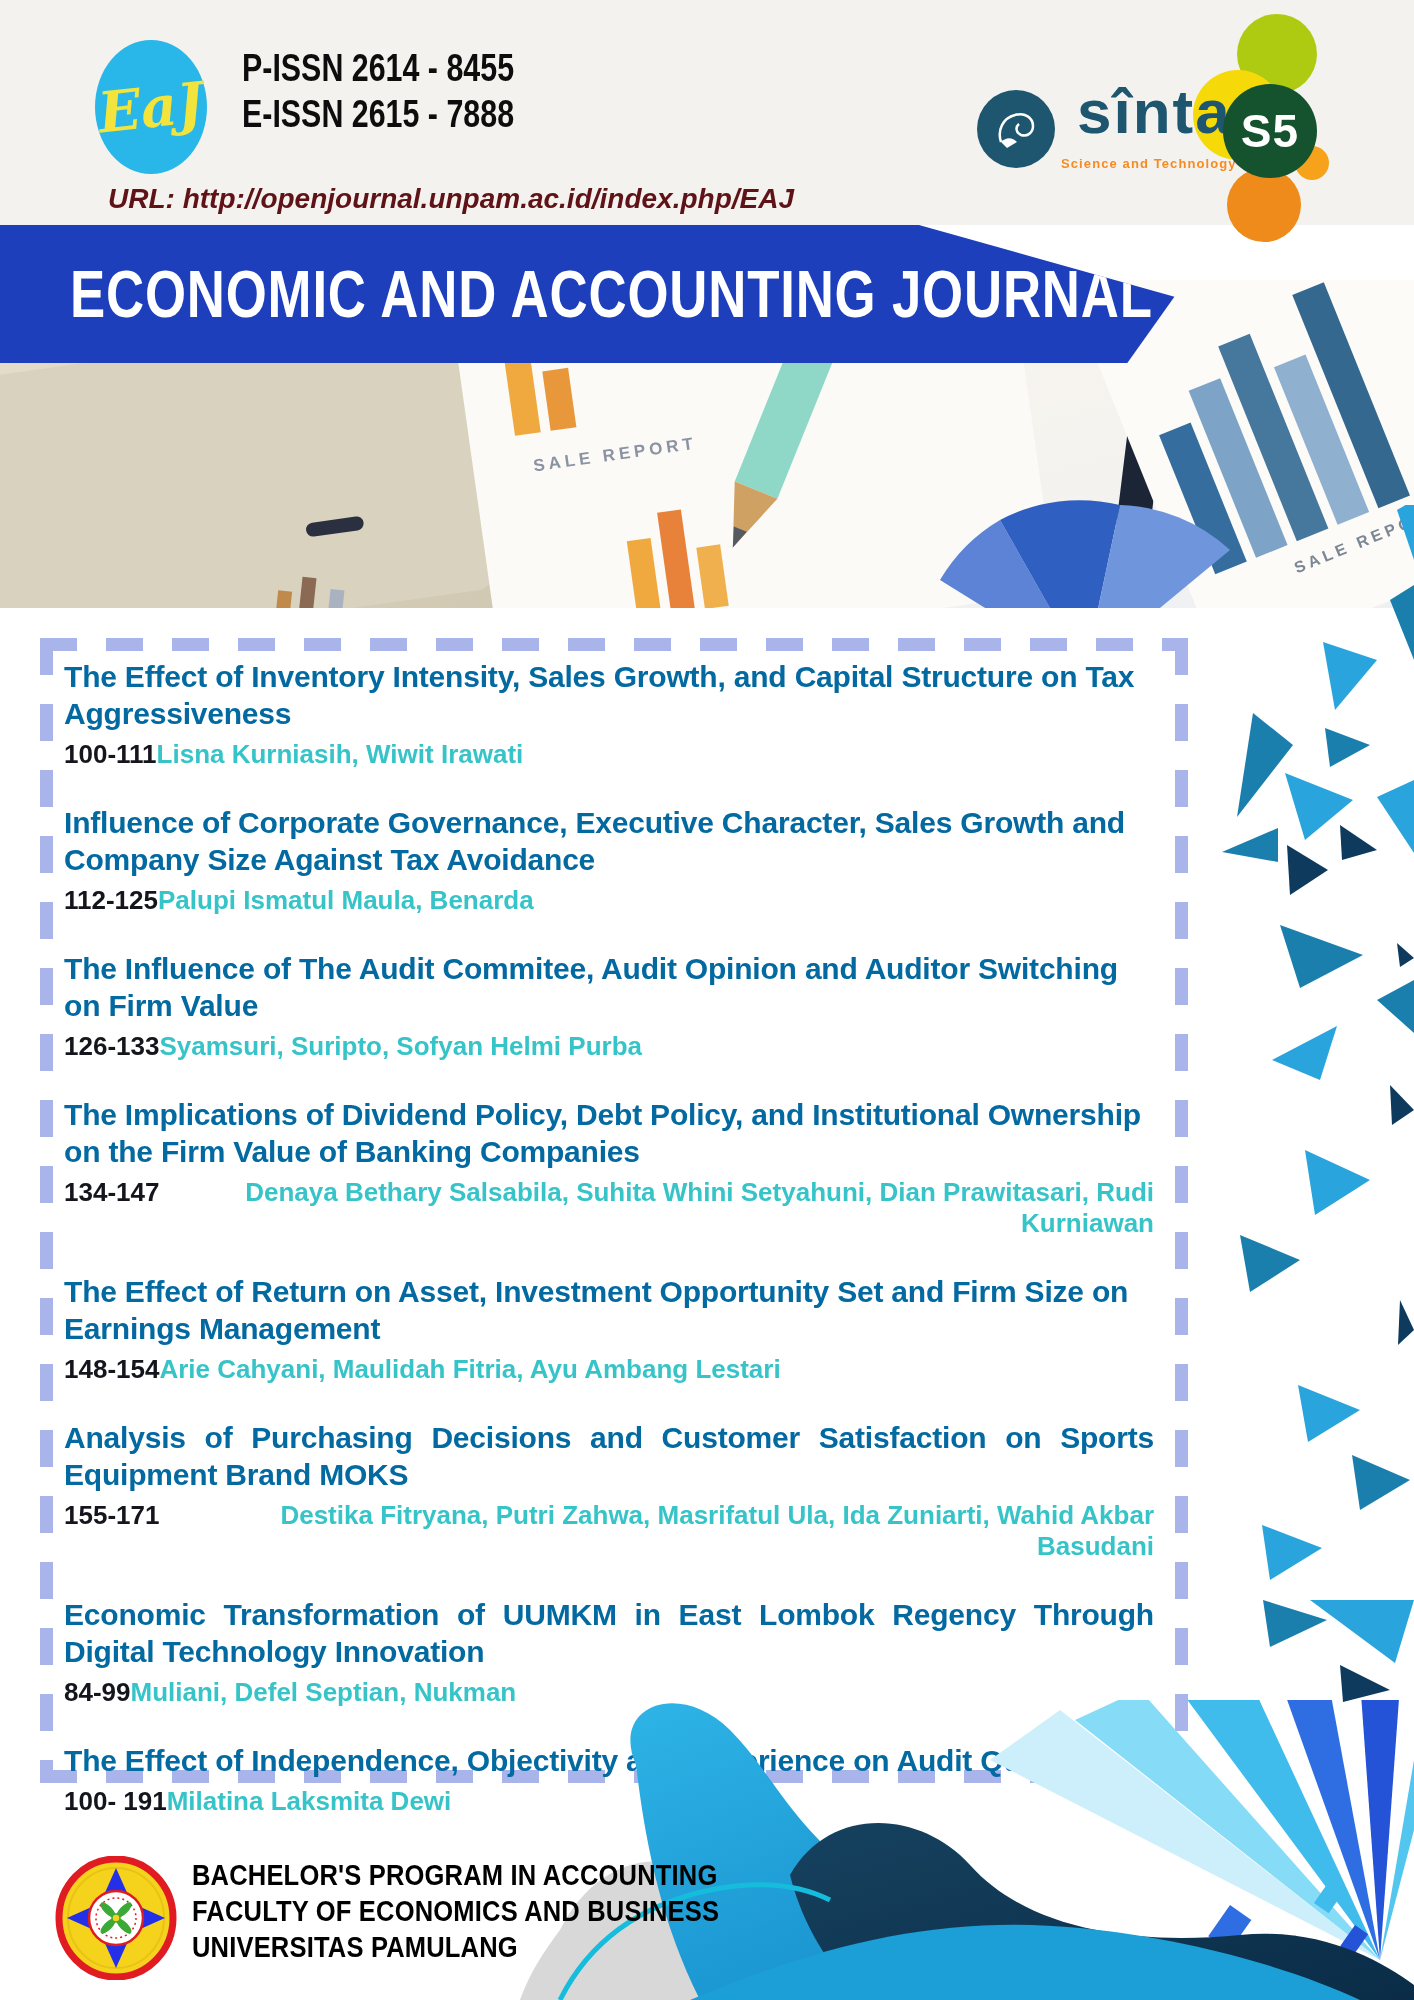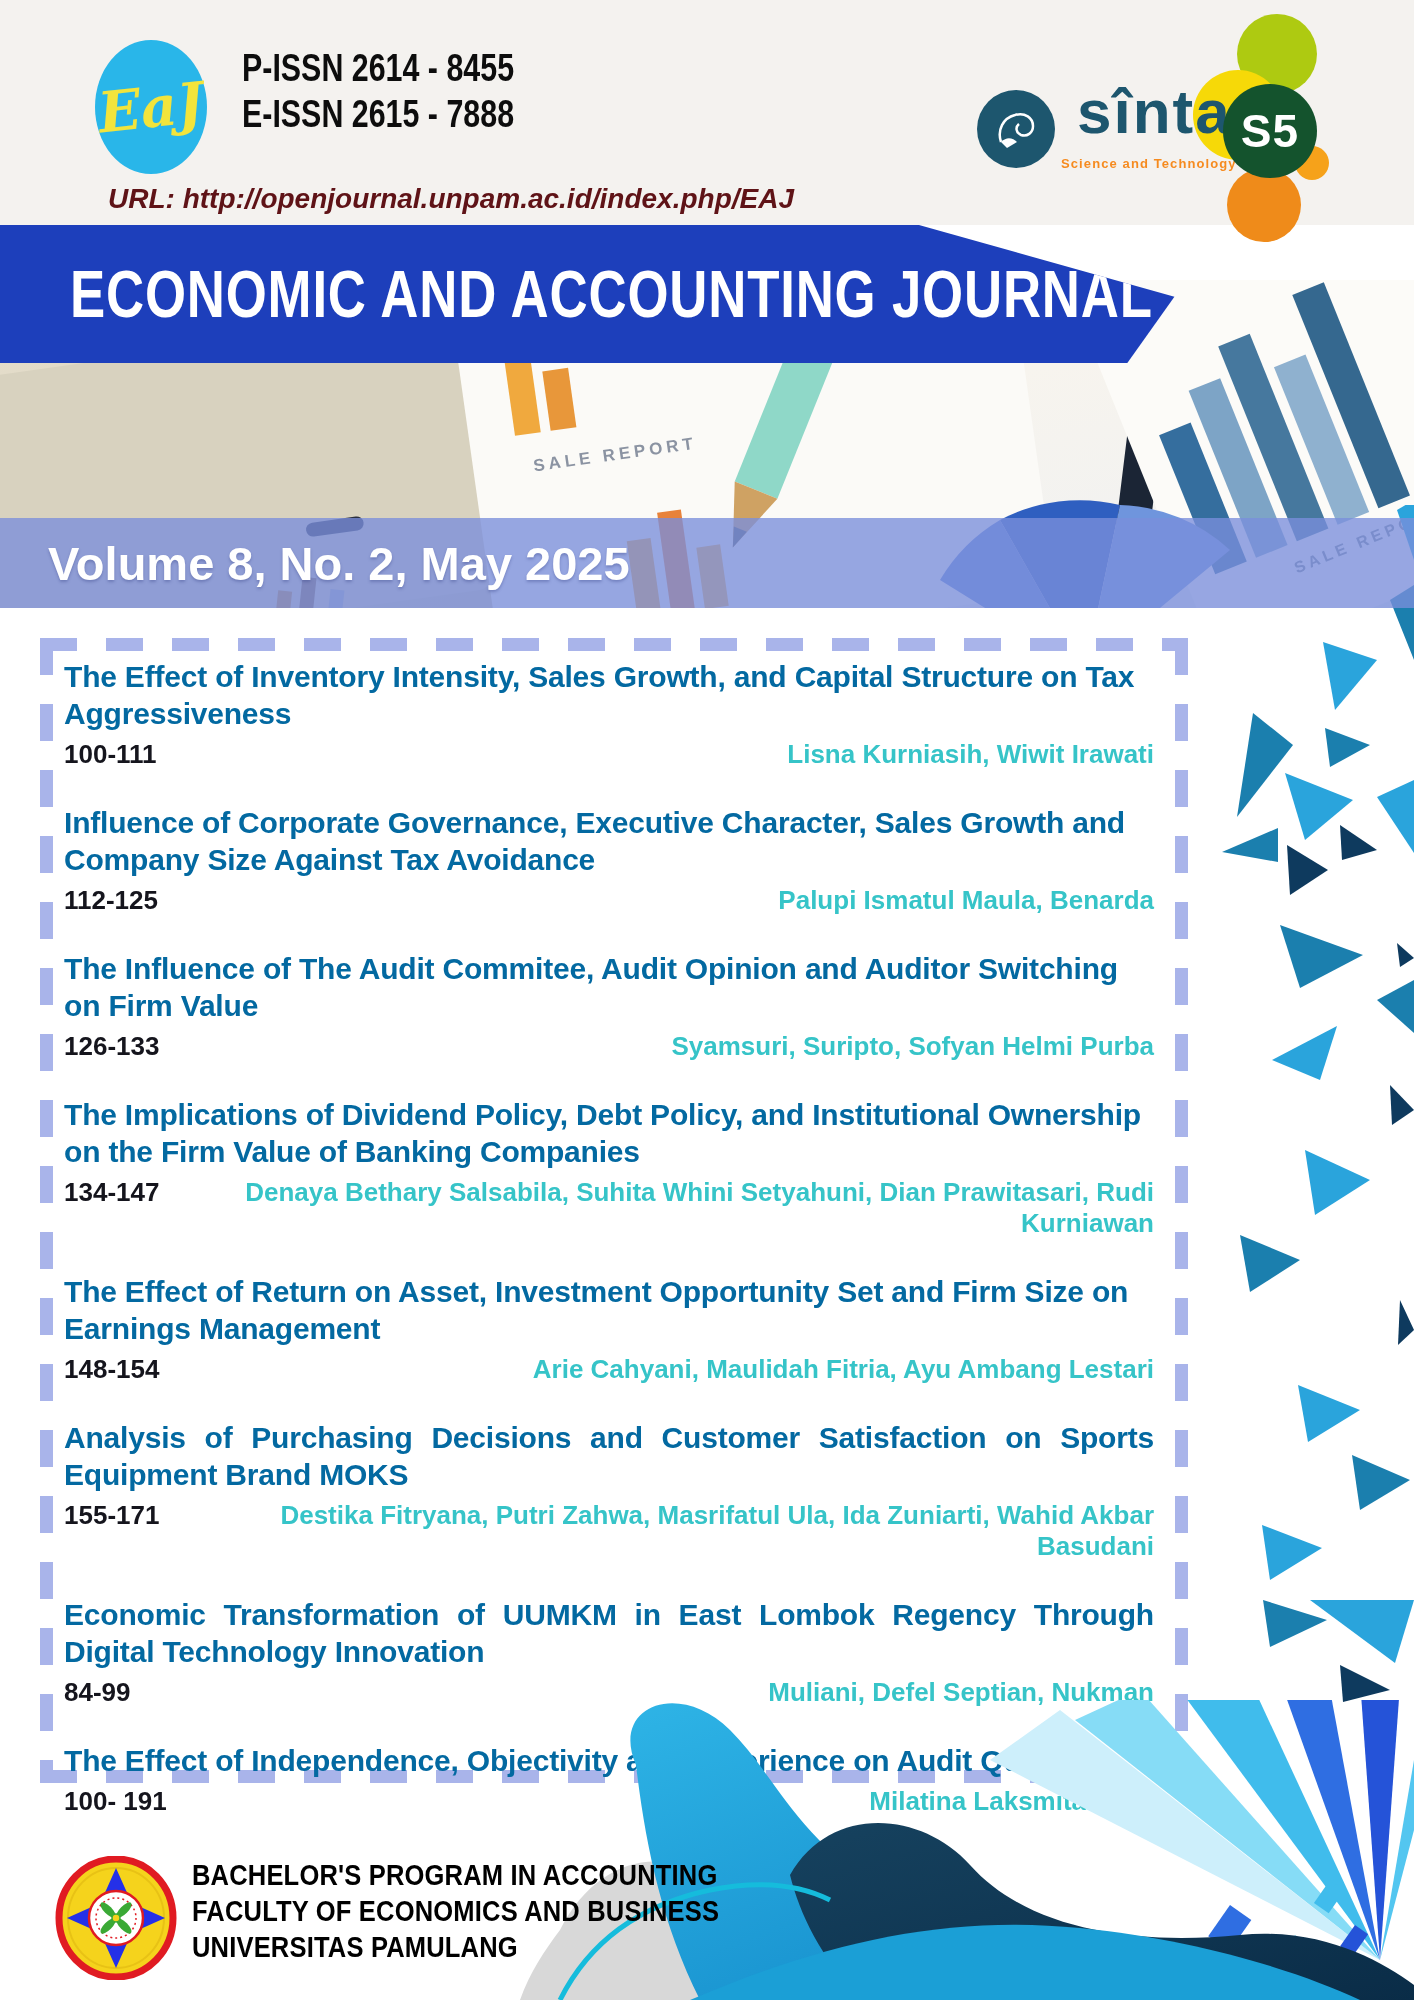--- a/index.html
+++ b/index.html
@@ -165,9 +165,6 @@
     <span class="title">ECONOMIC AND ACCOUNTING JOURNAL</span>
   </div>
 
-  <div class="volume">
-    <span>Volume 8, No. 2, May 2025</span>
-  </div>
 
   <div class="dash h" style="left:40px;top:638px;width:1148px;"></div>
   <div class="dash h" style="left:40px;top:1770px;width:1148px;"></div>

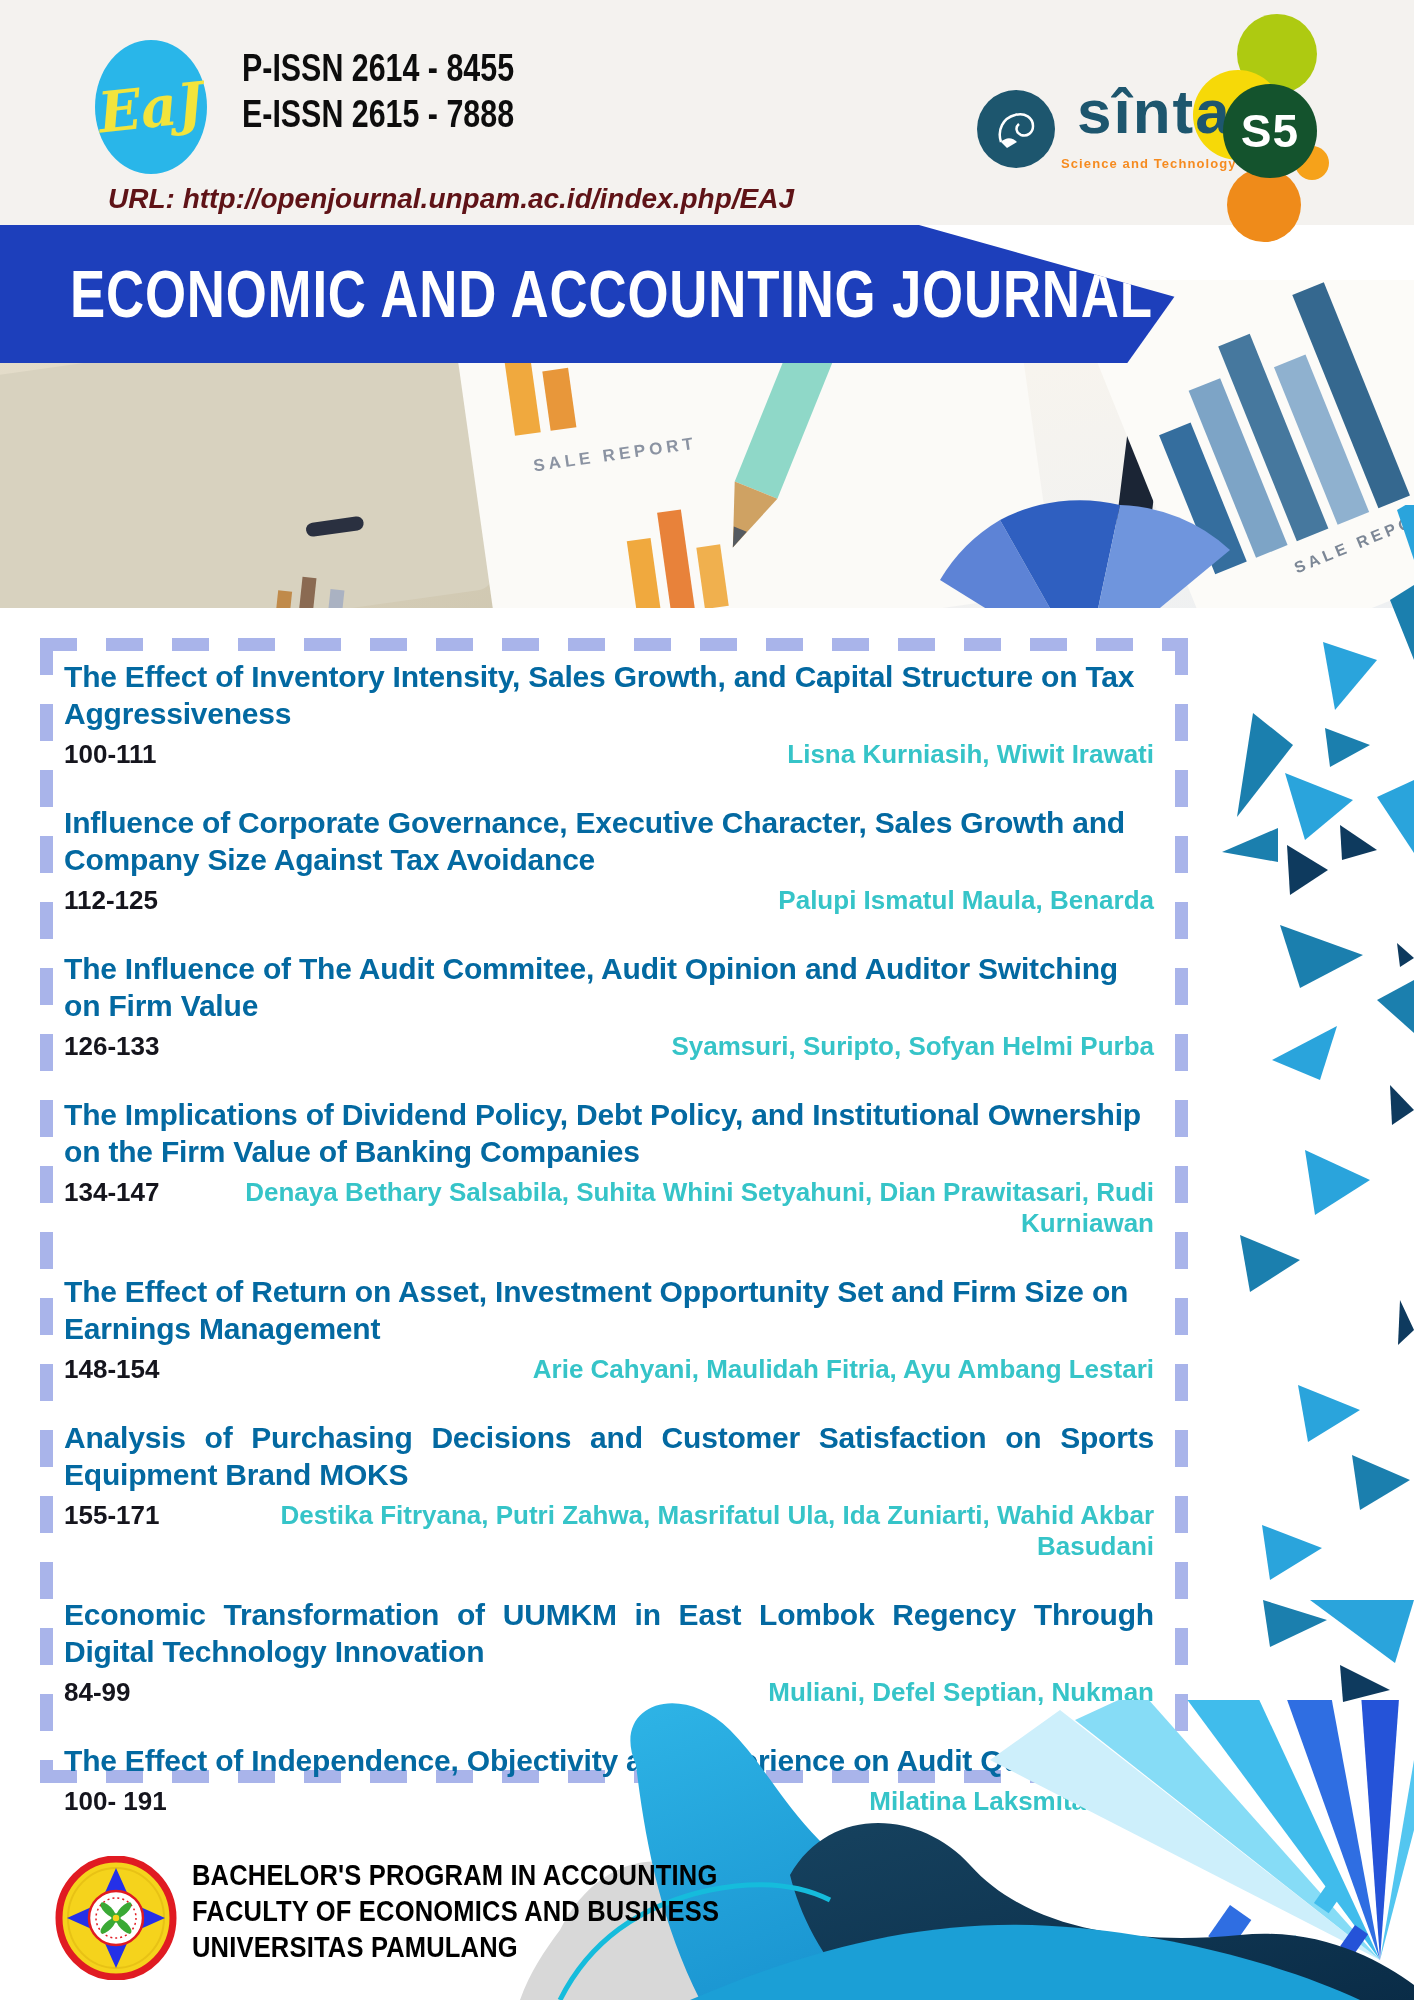--- a/index.html
+++ b/index.html
@@ -51,7 +51,7 @@
   .entry{margin-bottom:34px;}
   .entry .t{font-size:30px;line-height:37px;font-weight:700;color:#0369a1;letter-spacing:-0.2px;}
   .entry .t.just{text-align:justify;}
-  .entry .meta{display:flex;justify-content:space-between;align-items:baseline;margin-top:7px;}
+  .entry .meta{display:flex;align-items:baseline;margin-top:7px;}
   .entry .pg{font-size:26px;font-weight:700;color:#15151d;white-space:nowrap;}
   .entry .au{font-size:26px;font-weight:700;color:#36c4c8;text-align:right;}
   

